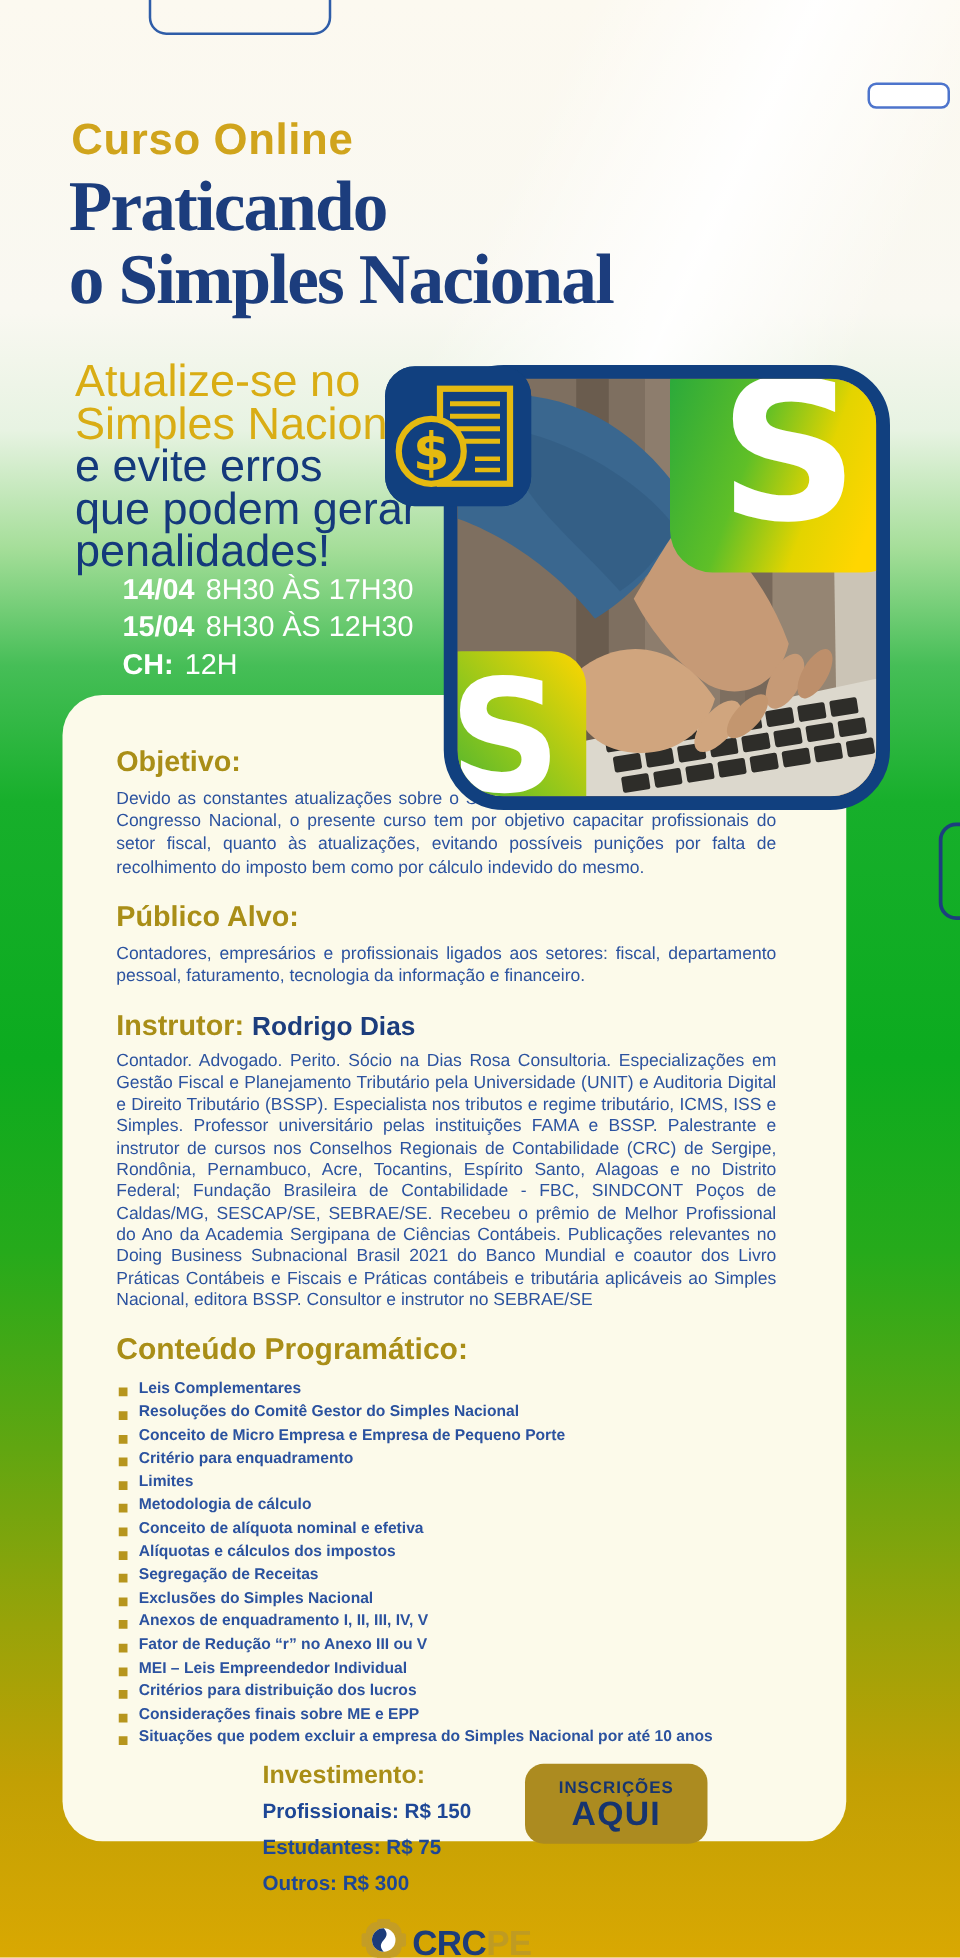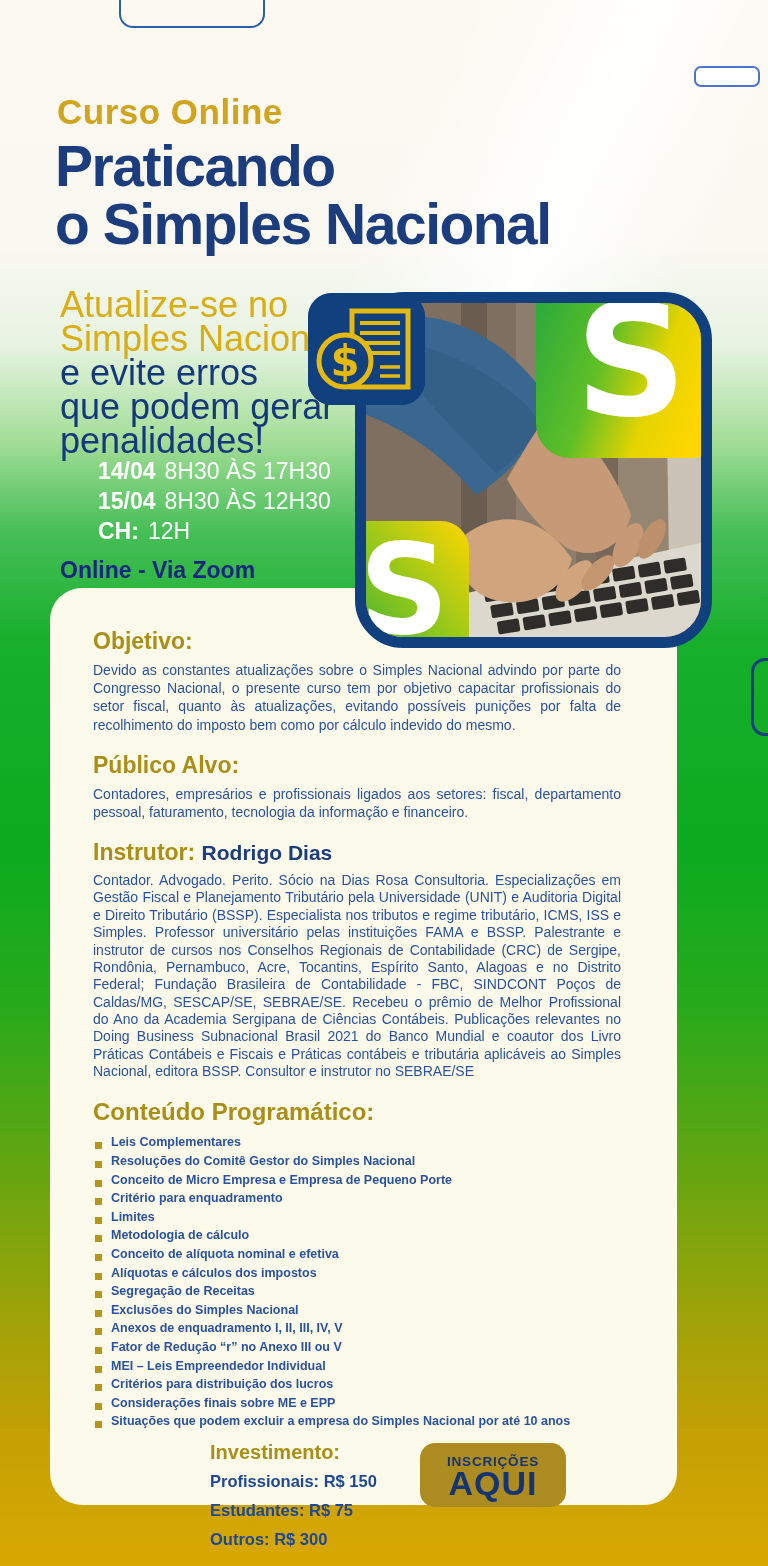--- a/index.html
+++ b/index.html
@@ -20,7 +20,7 @@
   .deco-r{left:751px;top:658px;width:42px;height:72px;border-radius:14px;border-color:#1c3f7e;border-width:3px;}
   
   .kicker{position:absolute;left:57px;top:92px;font-size:35px;font-weight:bold;color:#d0a41c;letter-spacing:.5px;}
-  .title{position:absolute;left:55px;top:137px;font-size:57px;line-height:1.02;font-weight:bold;color:#1c3d7d;letter-spacing:-1.5px;}
+  .title{position:absolute;left:55px;top:137px;font-size:57px;line-height:1.02;font-weight:bold;color:#1c3d7d;letter-spacing:-1.5px;font-family:Liberation Serif, serif;}
   
   .intro{position:absolute;left:60px;top:288px;font-size:36px;font-weight:normal;line-height:34px;}
   .intro .g{color:#d9ad14;}

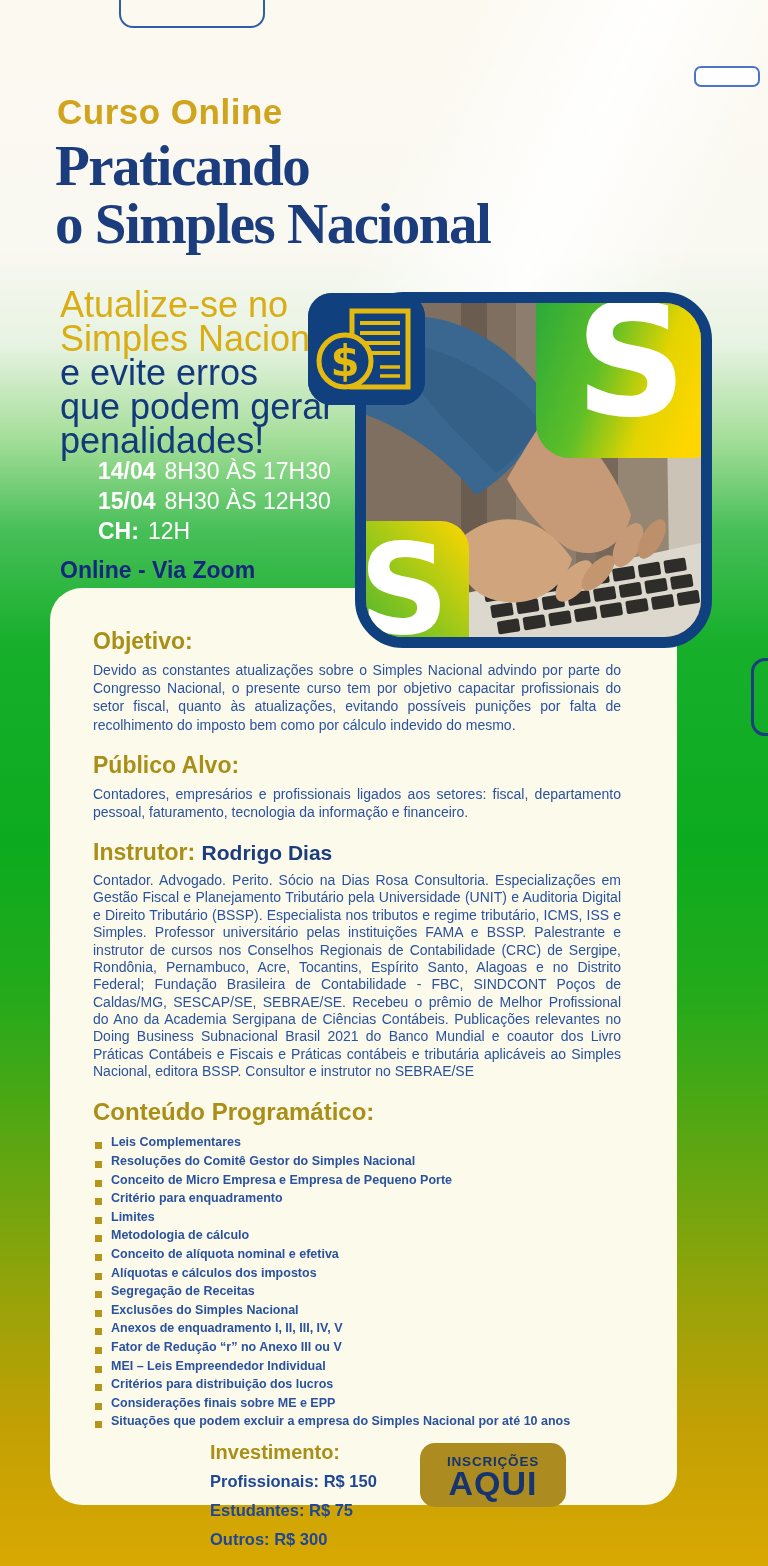--- a/index.html
+++ b/index.html
@@ -36,7 +36,7 @@
     border:11px solid #11407f;border-radius:48px;overflow:hidden;z-index:2;background:#7e6f60;}
   .photo svg{display:block;}
   
-  .card{position:absolute;left:50px;top:588px;width:627px;height:917px;background:#fcfaea;border-radius:32px;
+  .card{position:absolute;left:50px;top:556px;width:627px;height:917px;background:#fcfaea;border-radius:32px;
     box-sizing:border-box;padding:40px 56px 0 43px;z-index:1;}
   .card h2{margin:0;font-size:23px;font-weight:bold;color:#a98e17;}
   .card p.body{margin:6px 0 0;font-size:14px;line-height:1.30;color:#2b529f;text-align:justify;}

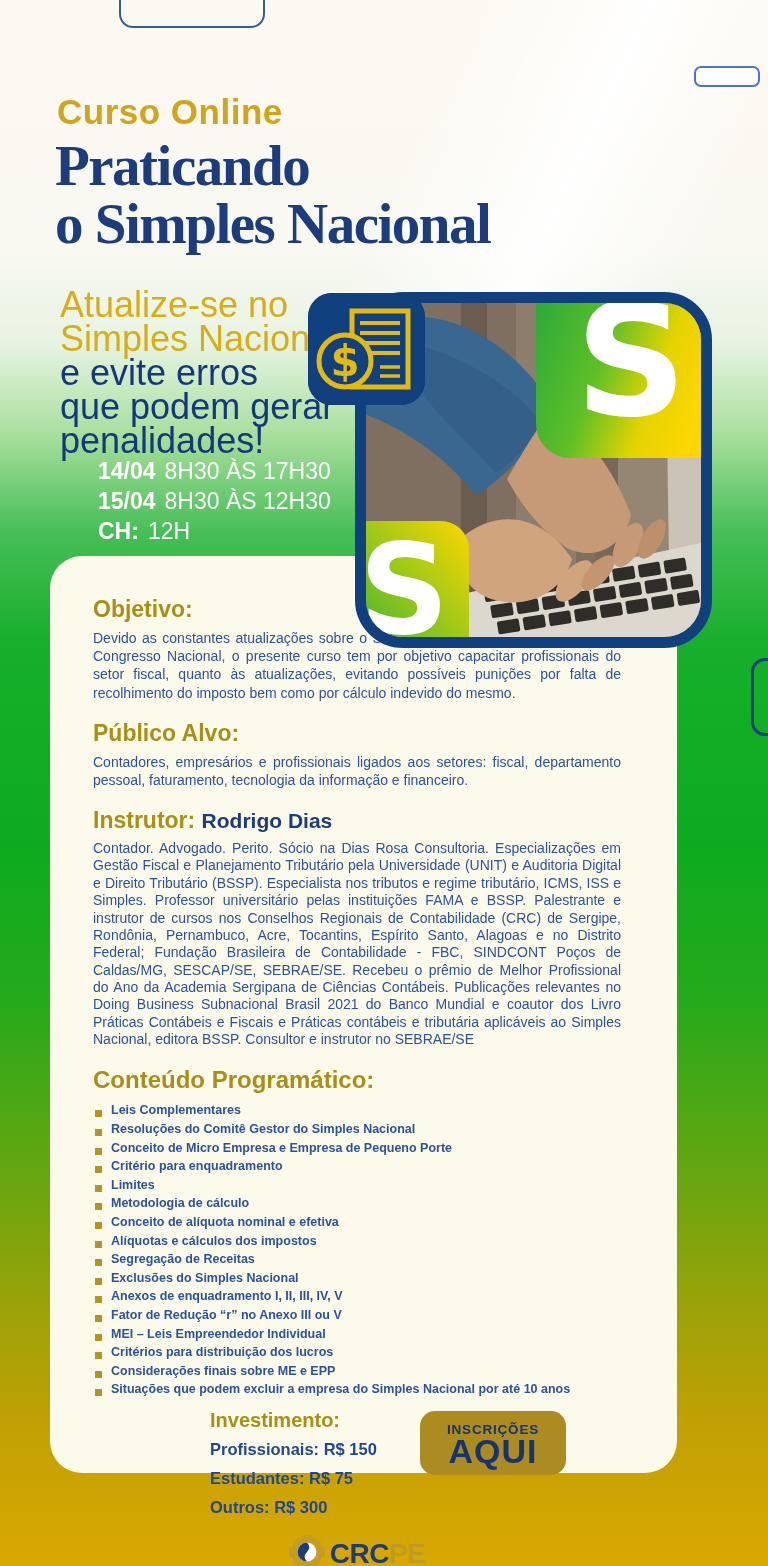--- a/index.html
+++ b/index.html
@@ -55,7 +55,7 @@
   .cta{width:146px;height:64px;background:#ac8b20;border-radius:15px;color:#16346f;text-align:center;
     display:flex;flex-direction:column;justify-content:center;margin-top:2px;cursor:pointer;border:none;}
   .cta .l1{font-size:13.5px;font-weight:bold;letter-spacing:.8px;}
-  .cta .l2{font-size:34px;font-weight:bold;letter-spacing:1px;line-height:28px;}
+  .cta .l2{font-size:27px;font-weight:bold;letter-spacing:1px;line-height:28px;}
   .logo-row{margin-top:16px;display:flex;justify-content:center;align-items:center;gap:5px;}
   .logo-row .wordmark{font-size:28px;font-weight:bold;letter-spacing:-.5px;}
   .logo-row .crc{color:#1c3c7a;}

